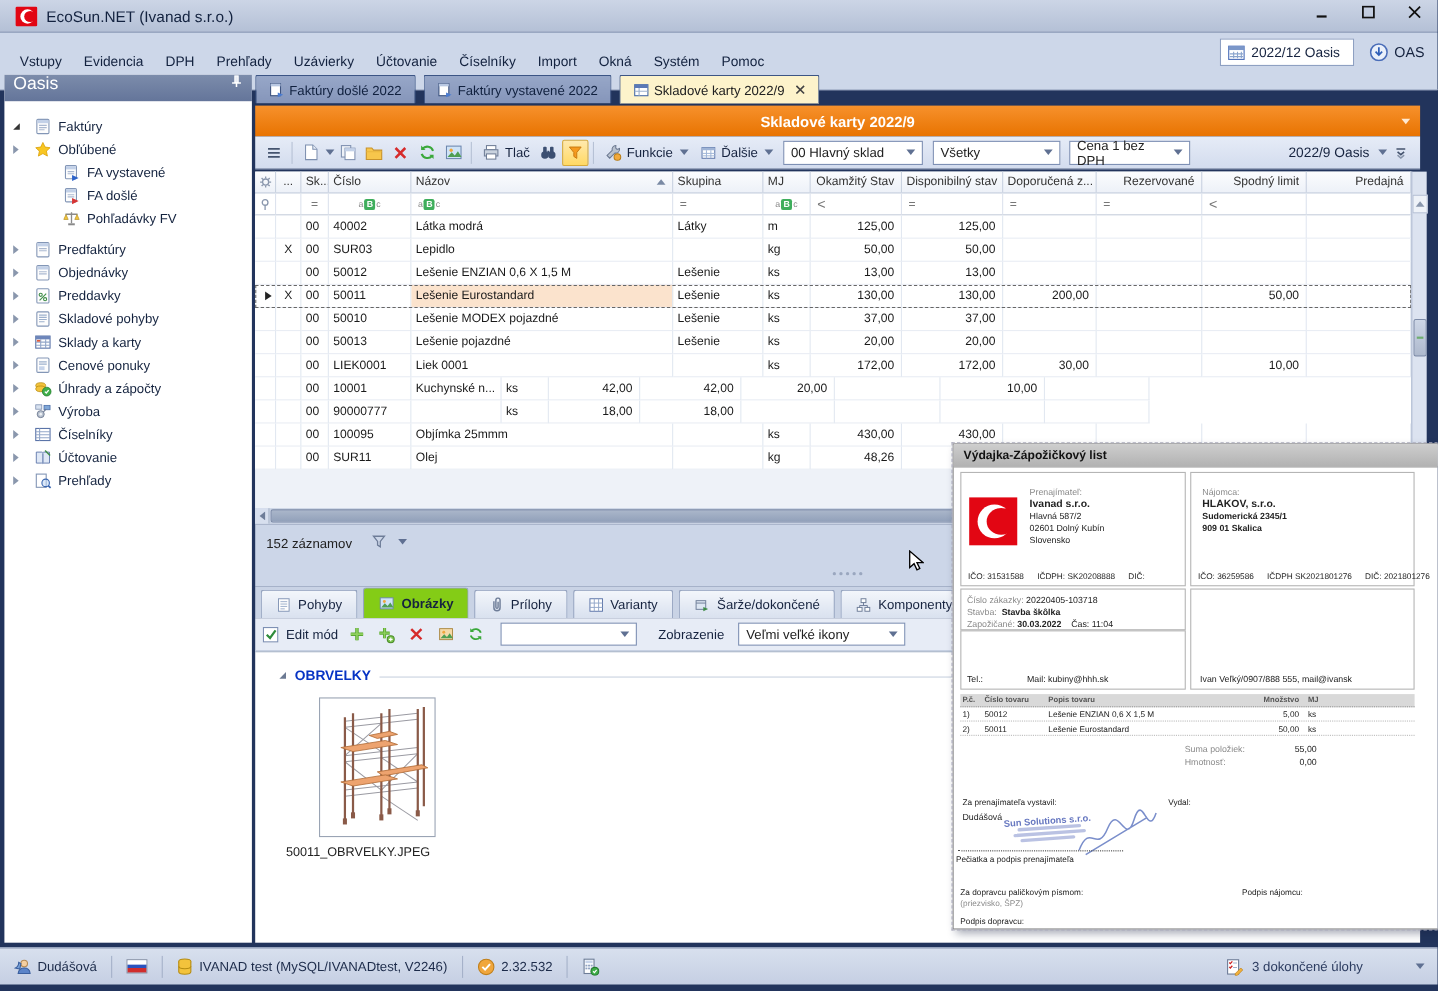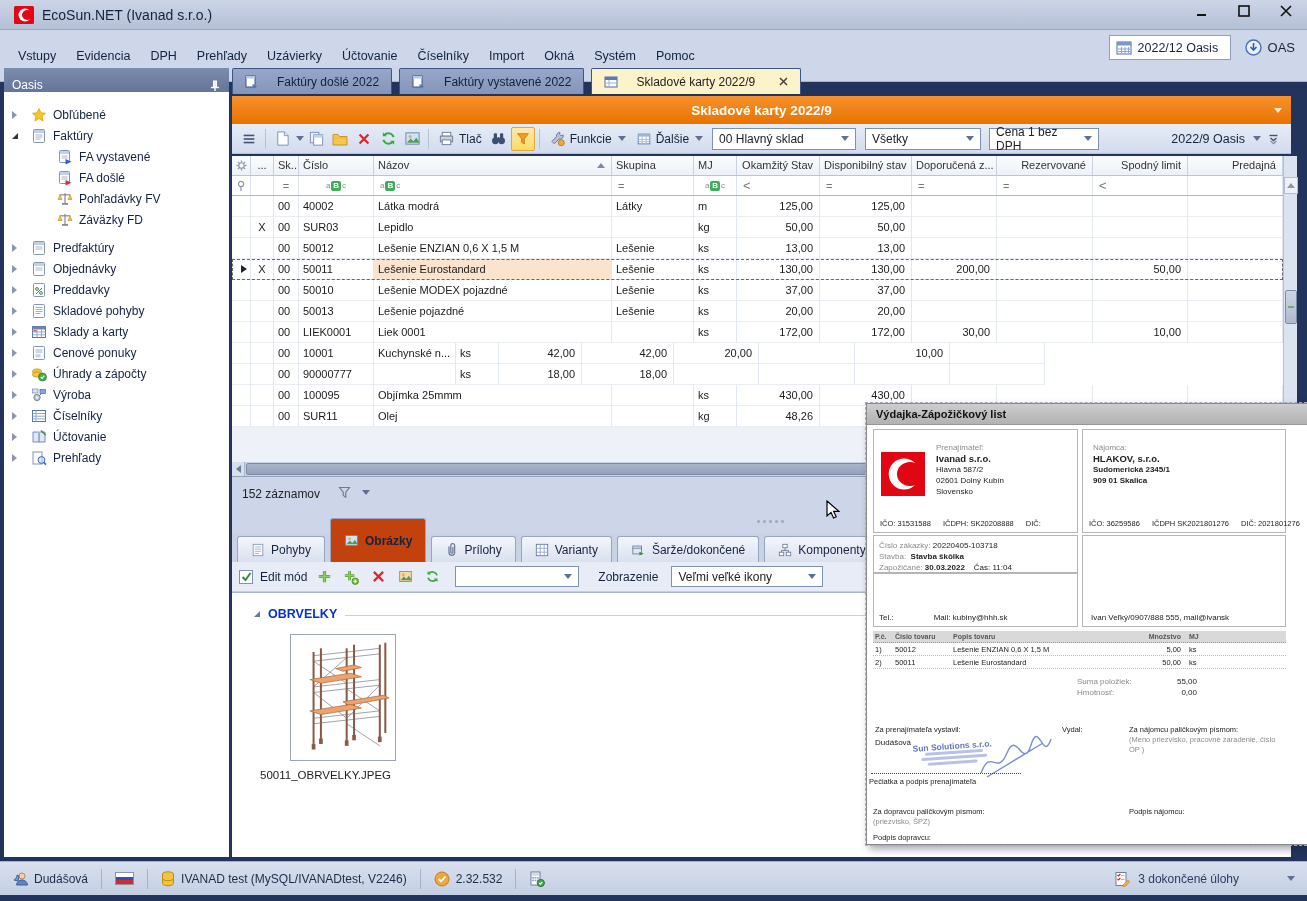--- a/index.html
+++ b/index.html
@@ -20,7 +20,7 @@
 #oas-btn{display:flex;align-items:center;gap:6px;font-size:13px}
 
 #sidebar{position:absolute;left:4px;top:68px;width:225px;height:789px;background:#fff;display:flex;flex-direction:column}
-#sidebar-header{height:24px;background:linear-gradient(#7c8cab,#64759a);color:#fff;display:flex;align-items:flex-end;padding:0 8px;font-size:12px}
+#sidebar-header{height:24px;background:linear-gradient(#7c8cab,#64759a);color:#fff;display:flex;align-items:flex-start;padding:0 8px;font-size:16px}
 #sidebar-header .pin{margin-left:auto}
 #tree{padding-top:12px}
 .titem{display:flex;align-items:center;height:21px;padding-left:8px;font-size:12px;color:#14233f;cursor:default;white-space:nowrap}

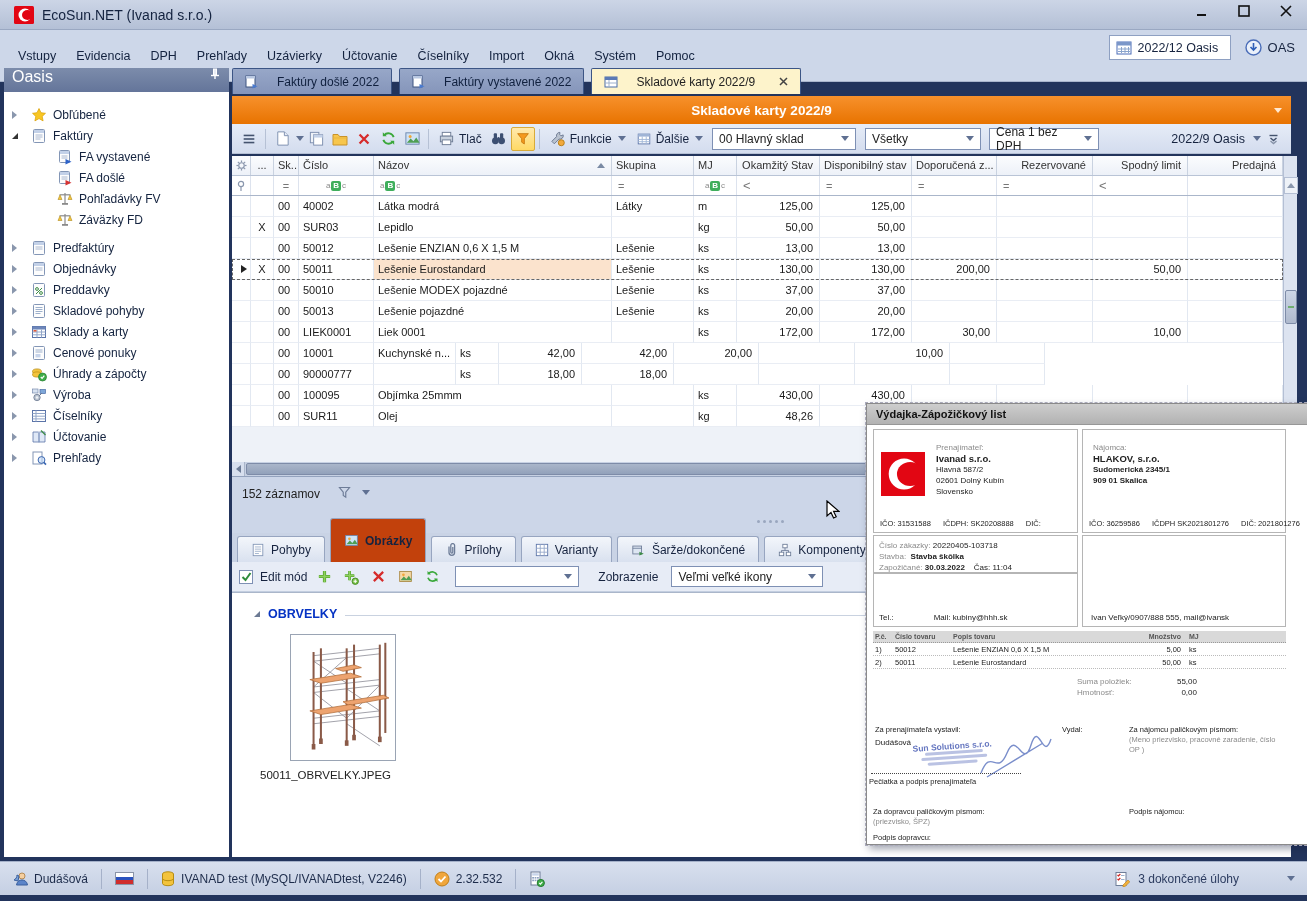--- a/index.html
+++ b/index.html
@@ -34,7 +34,7 @@
 
 #content{position:absolute;left:232px;top:68px;width:1065px;height:789px}
 #tabstrip{position:absolute;left:0;top:0;width:1065px;height:26px;display:flex;gap:7px}
-.ttab{display:flex;align-items:center;gap:18px;padding:0 12px;font-size:12px;background:linear-gradient(#97a7c8,#8595ba);color:#10203e;border:1px solid #3c5档;border:1px solid #3c5585;border-bottom:none;border-radius:2px 2px 0 0;cursor:default}
+.ttab{display:flex;align-items:center;gap:4px;padding:0 12px;font-size:12px;background:linear-gradient(#97a7c8,#8595ba);color:#10203e;border:1px solid #3c5档;border:1px solid #3c5585;border-bottom:none;border-radius:2px 2px 0 0;cursor:default}
 .ttab.active{background:#fdf3cb;color:#222}
 .ttab .close{margin-left:6px}
 #orange{position:absolute;left:0;top:28px;width:1059px;height:28px;background:linear-gradient(#f7912c,#e87300);color:#fff;font-weight:bold;font-size:13.5px;display:flex;align-items:center;justify-content:center}

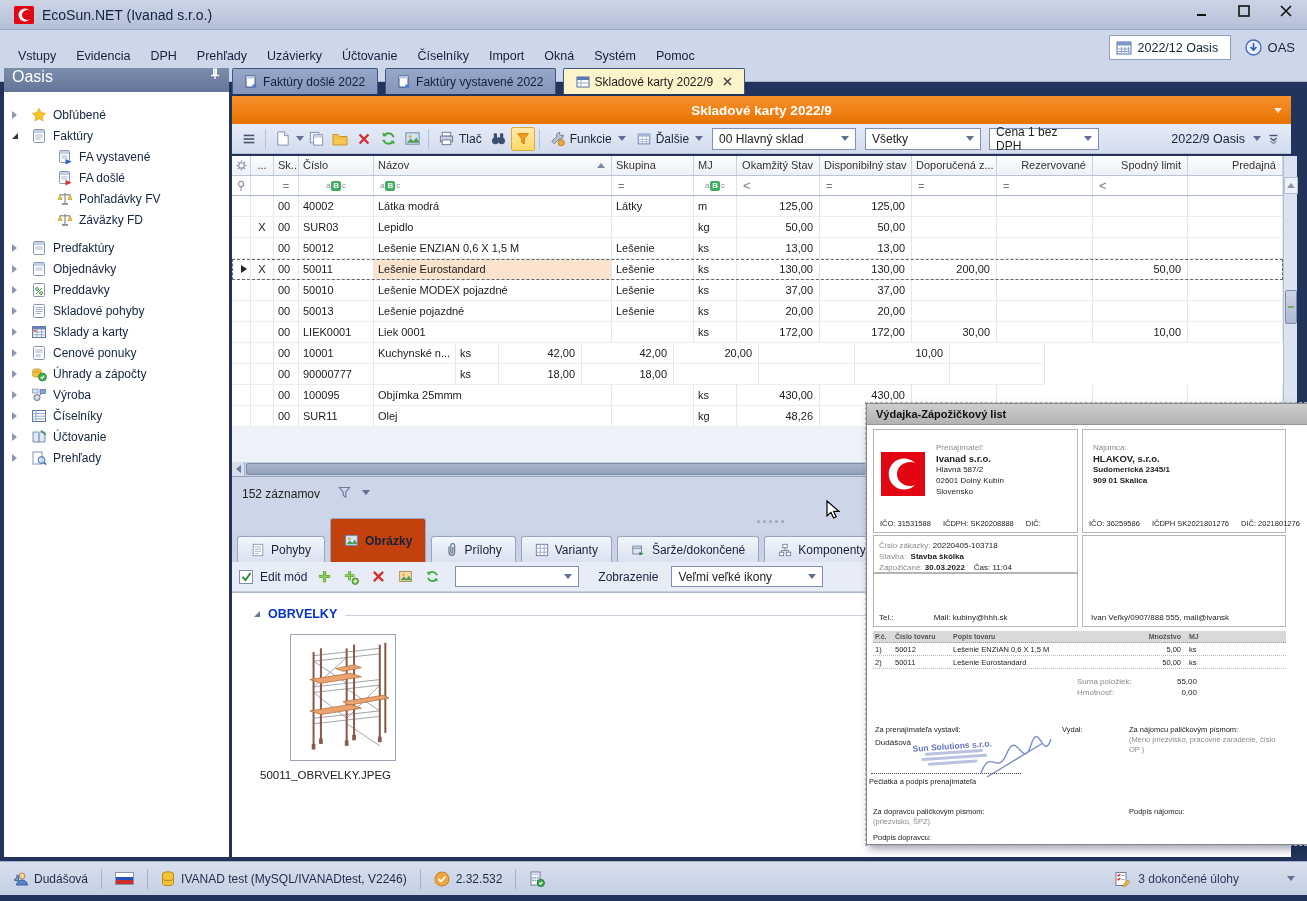--- a/index.html
+++ b/index.html
@@ -252,13 +252,6 @@
   </div>
   <div id="tree">
     <div class="titem">
-        <span class="exp right"></span>
-        <svg class="tico" viewBox="0 0 16 16">
-          <path d="M8 1.5l2 4.2 4.5.6-3.3 3.1.9 4.5L8 11.6l-4.1 2.3.9-4.5L1.5 6.3 6 5.7z" fill="#f8c623" stroke="#d99d00" stroke-width=".7"></path>
-        </svg>
-        <span class="tlabel">Obľúbené</span>
-      </div>
-    <div class="titem">
         <span class="exp down"></span>
         <svg class="tico" viewBox="0 0 16 16">
           <rect x="2.5" y="1.5" width="11" height="13" rx="1" fill="#fdfdfd" stroke="#8396b6"></rect>
@@ -268,6 +261,13 @@
           <line x1="4.5" y1="11" x2="9.5" y2="11" stroke="#aab8d0"></line>
         </svg>
         <span class="tlabel">Faktúry</span>
+      </div>
+    <div class="titem">
+        <span class="exp right"></span>
+        <svg class="tico" viewBox="0 0 16 16">
+          <path d="M8 1.5l2 4.2 4.5.6-3.3 3.1.9 4.5L8 11.6l-4.1 2.3.9-4.5L1.5 6.3 6 5.7z" fill="#f8c623" stroke="#d99d00" stroke-width=".7"></path>
+        </svg>
+        <span class="tlabel">Obľúbené</span>
       </div>
     <div class="titem child boldlbl">
         <svg class="tico" viewBox="0 0 16 16">

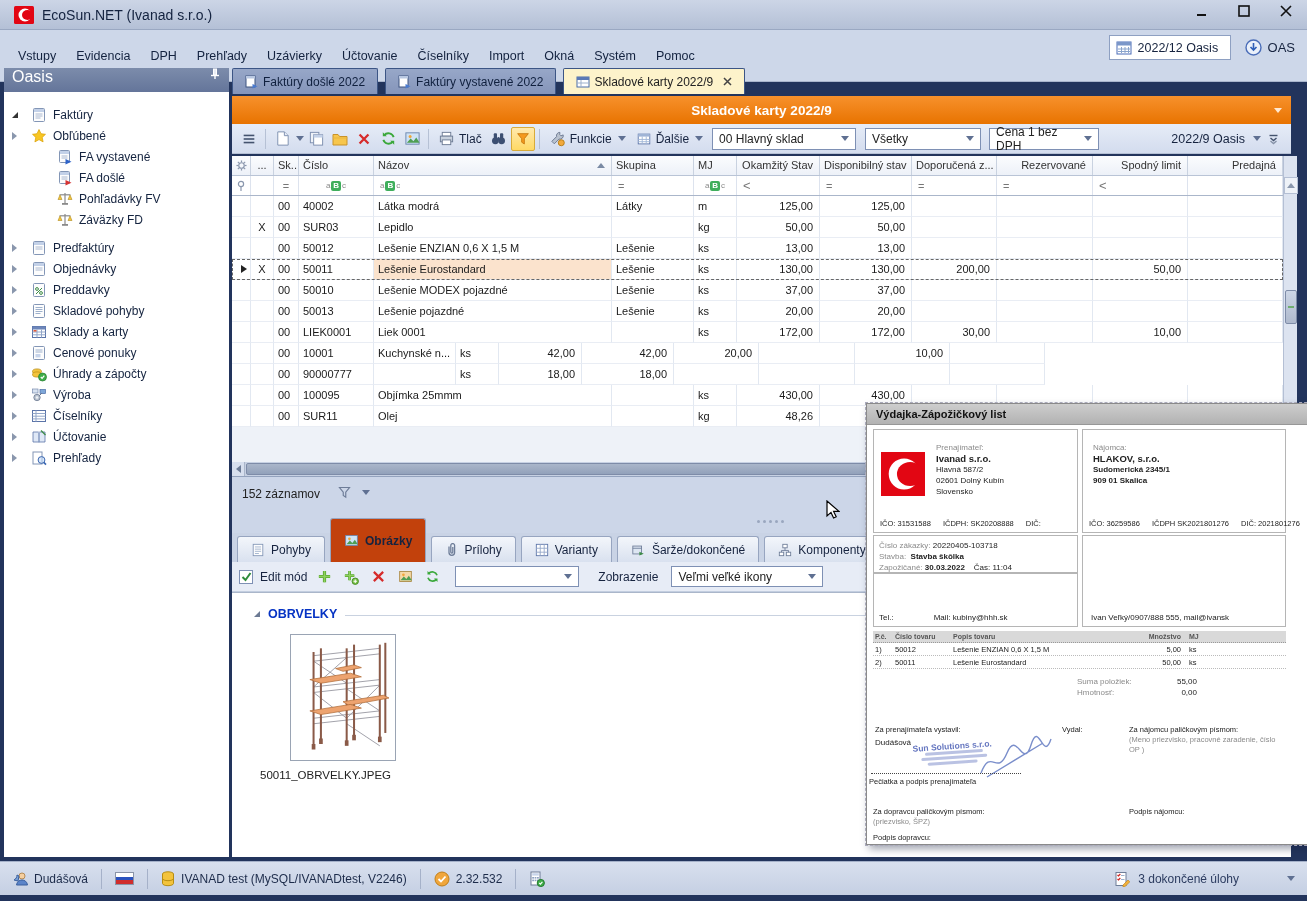--- a/index.html
+++ b/index.html
@@ -48,7 +48,7 @@
 .ddarr{border-left:4px solid transparent;border-right:4px solid transparent;border-top:5px solid #5f7092;margin-left:2px}
 .combo{background:#fff;border:1px solid #7e90b4;height:22px;display:flex;align-items:center;padding:0 6px;font-size:12px;color:#222;cursor:default}
 .combo .ddarr{margin-left:auto}
-#tb-warehouse{width:144px;margin-left:4px}
+#tb-warehouse{width:127px;margin-left:4px}
 #tb-scope{width:116px;margin-left:9px}
 #tb-price{width:110px;margin-left:8px}
 #tb-period{margin-left:auto;display:flex;align-items:center;gap:6px;font-size:12.5px;color:#16233f;padding-right:6px}

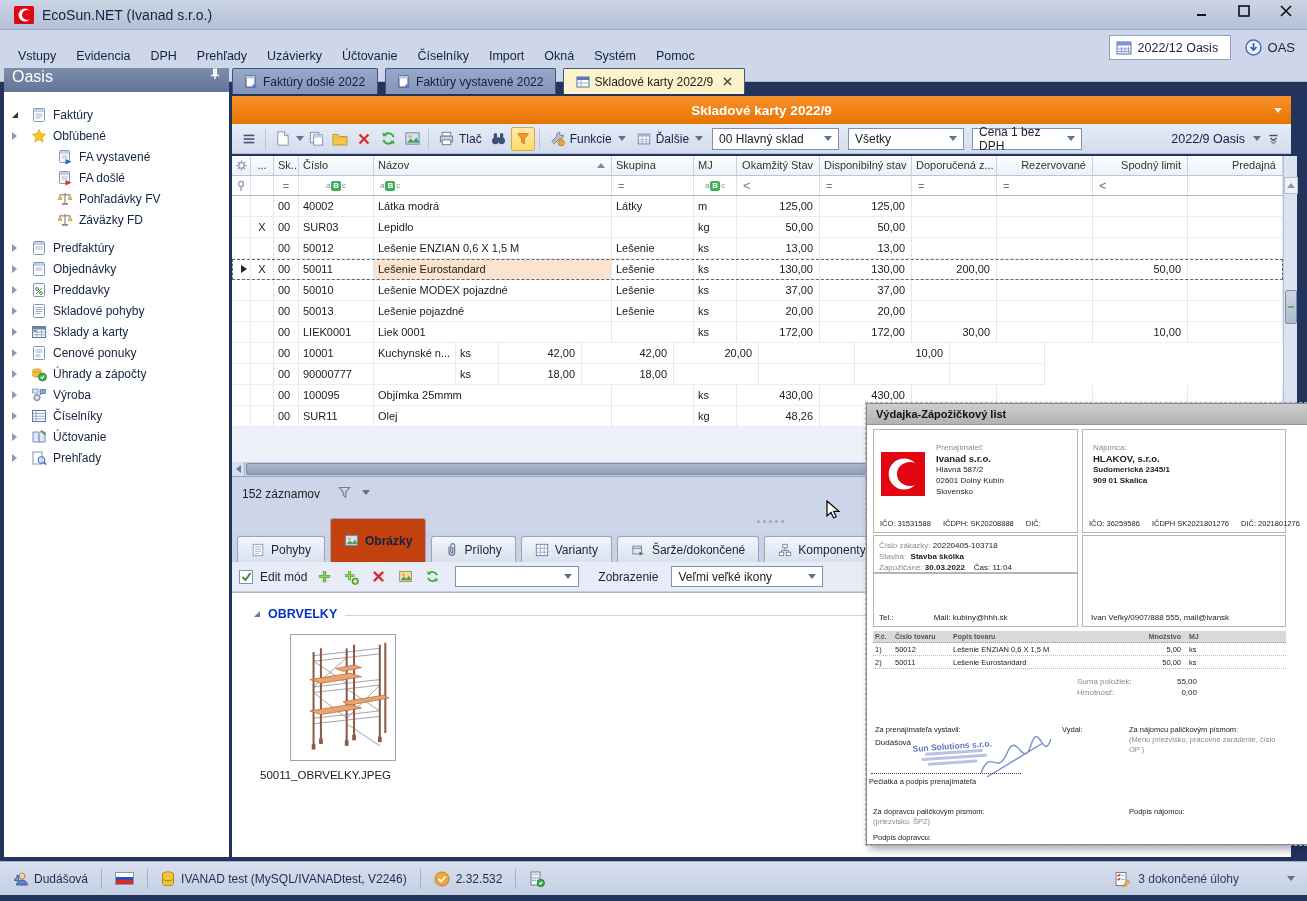--- a/index.html
+++ b/index.html
@@ -298,16 +298,6 @@
           <rect x="5" y="12" width="6" height="1.8" fill="#8a8a8a"></rect>
         </svg>
         <span class="tlabel">Pohľadávky FV</span>
-      </div>
-    <div class="titem child">
-        <svg class="tico" viewBox="0 0 16 16">
-          <line x1="8" y1="2" x2="8" y2="12" stroke="#8a8a8a" stroke-width="1.2"></line>
-          <line x1="2.5" y1="3.8" x2="13.5" y2="3.8" stroke="#8a8a8a" stroke-width="1.2"></line>
-          <path d="M1 8.5h4L3 4z" fill="#f5c63c" stroke="#b08c1e" stroke-width=".6"></path>
-          <path d="M11 8.5h4L13 4z" fill="#f5c63c" stroke="#b08c1e" stroke-width=".6"></path>
-          <rect x="5" y="12" width="6" height="1.8" fill="#8a8a8a"></rect>
-        </svg>
-        <span class="tlabel">Záväzky FD</span>
       </div>
     <div class="titem gap-before">
         <span class="exp right"></span>

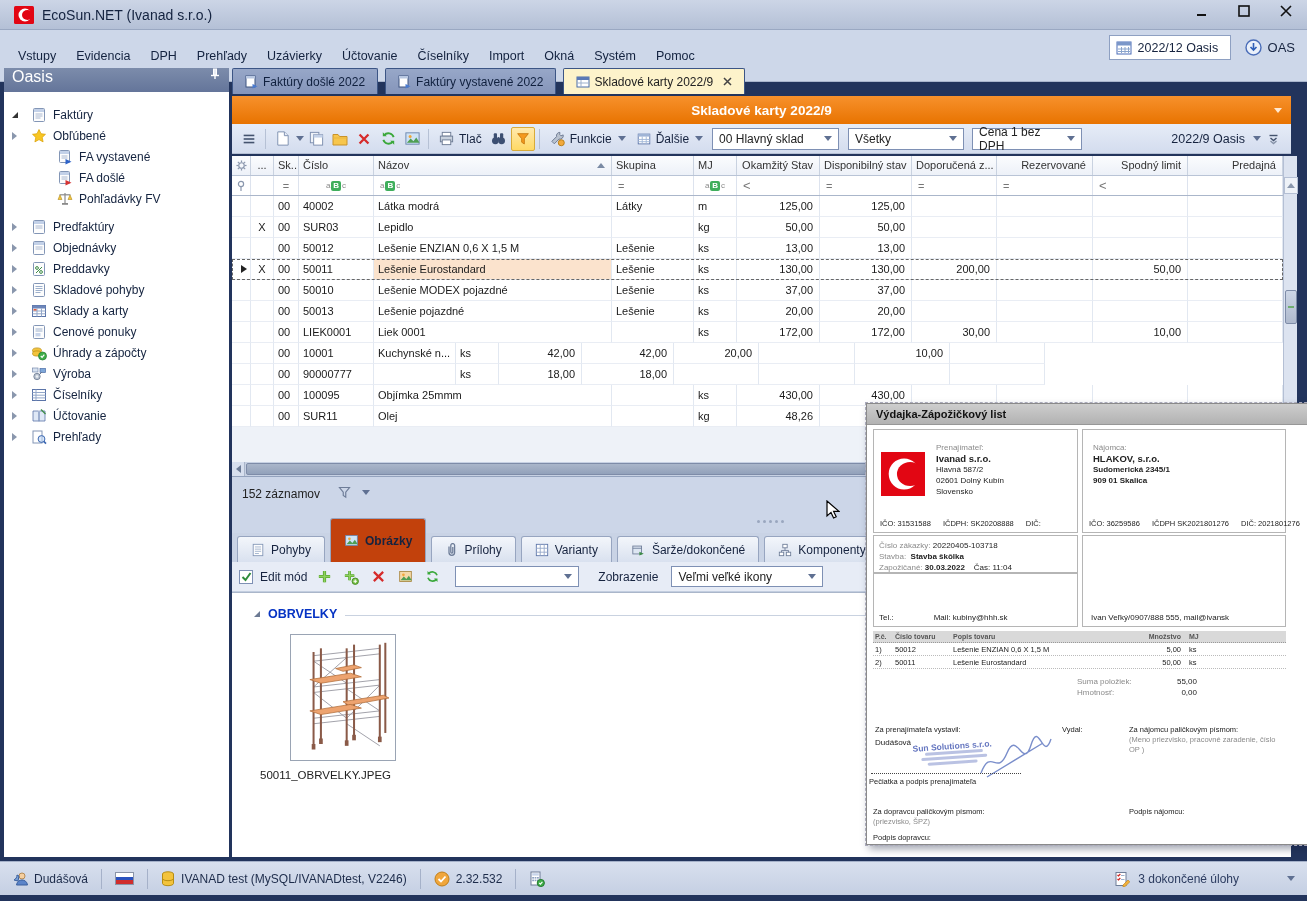--- a/index.html
+++ b/index.html
@@ -104,7 +104,7 @@
 
 #btabs{position:absolute;left:0;top:465px;width:1065px;height:29px;background:#c9d3e5;display:flex;align-items:flex-end;padding-left:5px;gap:5px}
 .btab{display:flex;align-items:center;gap:6px;height:26px;padding:0 13px;font-size:12px;color:#16233f;background:linear-gradient(#f3f6fb,#d9e1ef);border:1px solid #97a5c0;border-bottom:none;border-radius:3px 3px 0 0;cursor:default;white-space:nowrap}
-.btab.active{background:#c2410c;font-weight:bold;height:44px}
+.btab.active{background:#84cc16;font-weight:bold;height:28px}
 
 #editbar{position:absolute;left:0;top:494px;width:1065px;height:30px;background:#e7ecf6;border-bottom:1px solid #c3cee0;display:flex;align-items:center;padding:0 7px;gap:7px}
 #editbar .cb{width:14px;height:14px;background:#fff;border:1px solid #7e90b4;display:flex;align-items:center;justify-content:center}

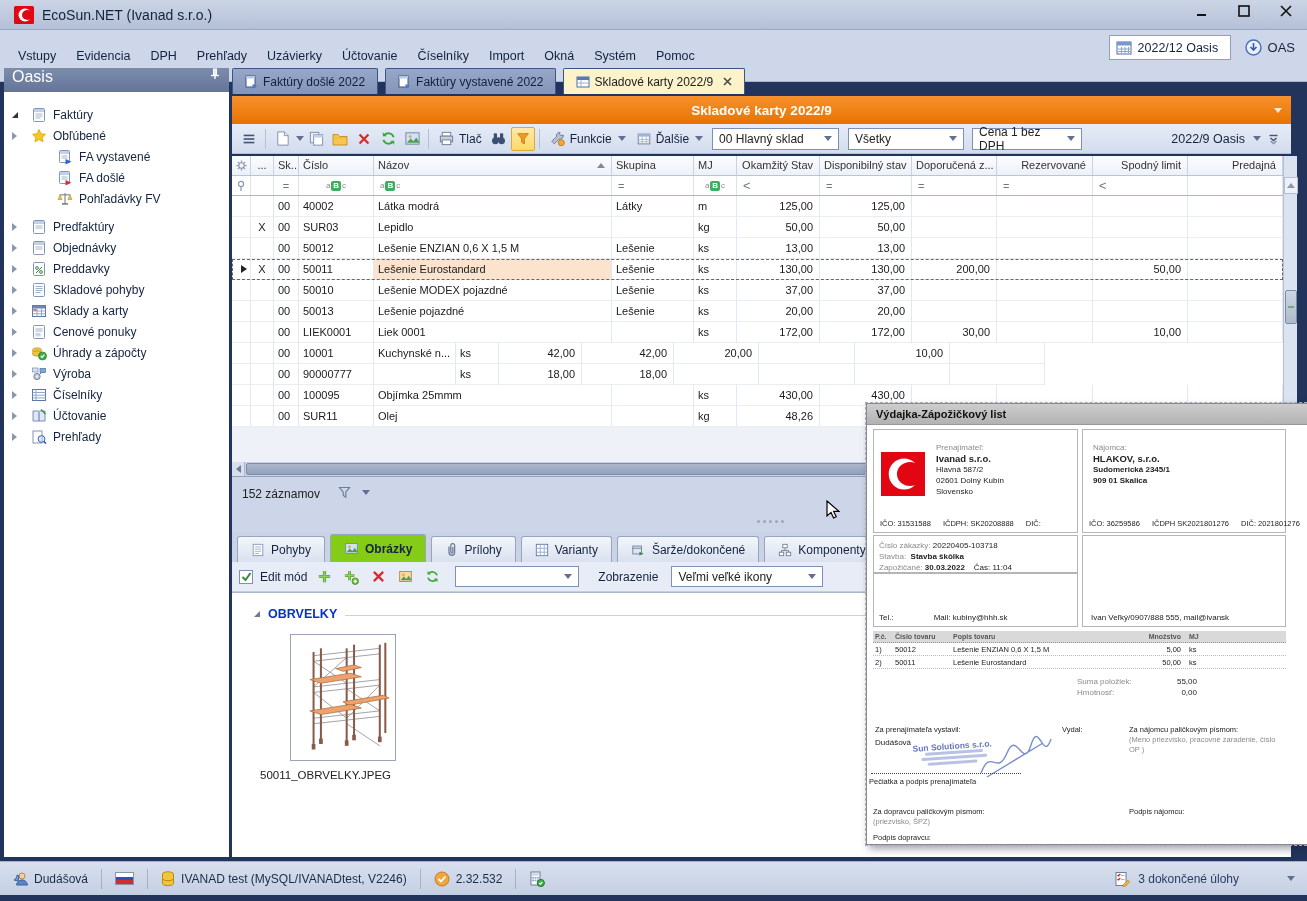--- a/index.html
+++ b/index.html
@@ -1094,7 +1094,6 @@
       </div>
     <div id="d-sig1" class="dsm">Za prenajímateľa vystavil:</div>
     <div id="d-vydal" class="dsm">Vydal:</div>
-    <div id="d-naj" class="dsm"><span>Za nájomcu paličkovým písmom:</span><br><span class="dlab">(Meno priezvisko, pracovné zaradenie, číslo OP )</span></div>
     <div id="d-dudas">Dudášová</div>
     <div id="stamp">
       <div class="s1">Sun Solutions s.r.o.</div>

